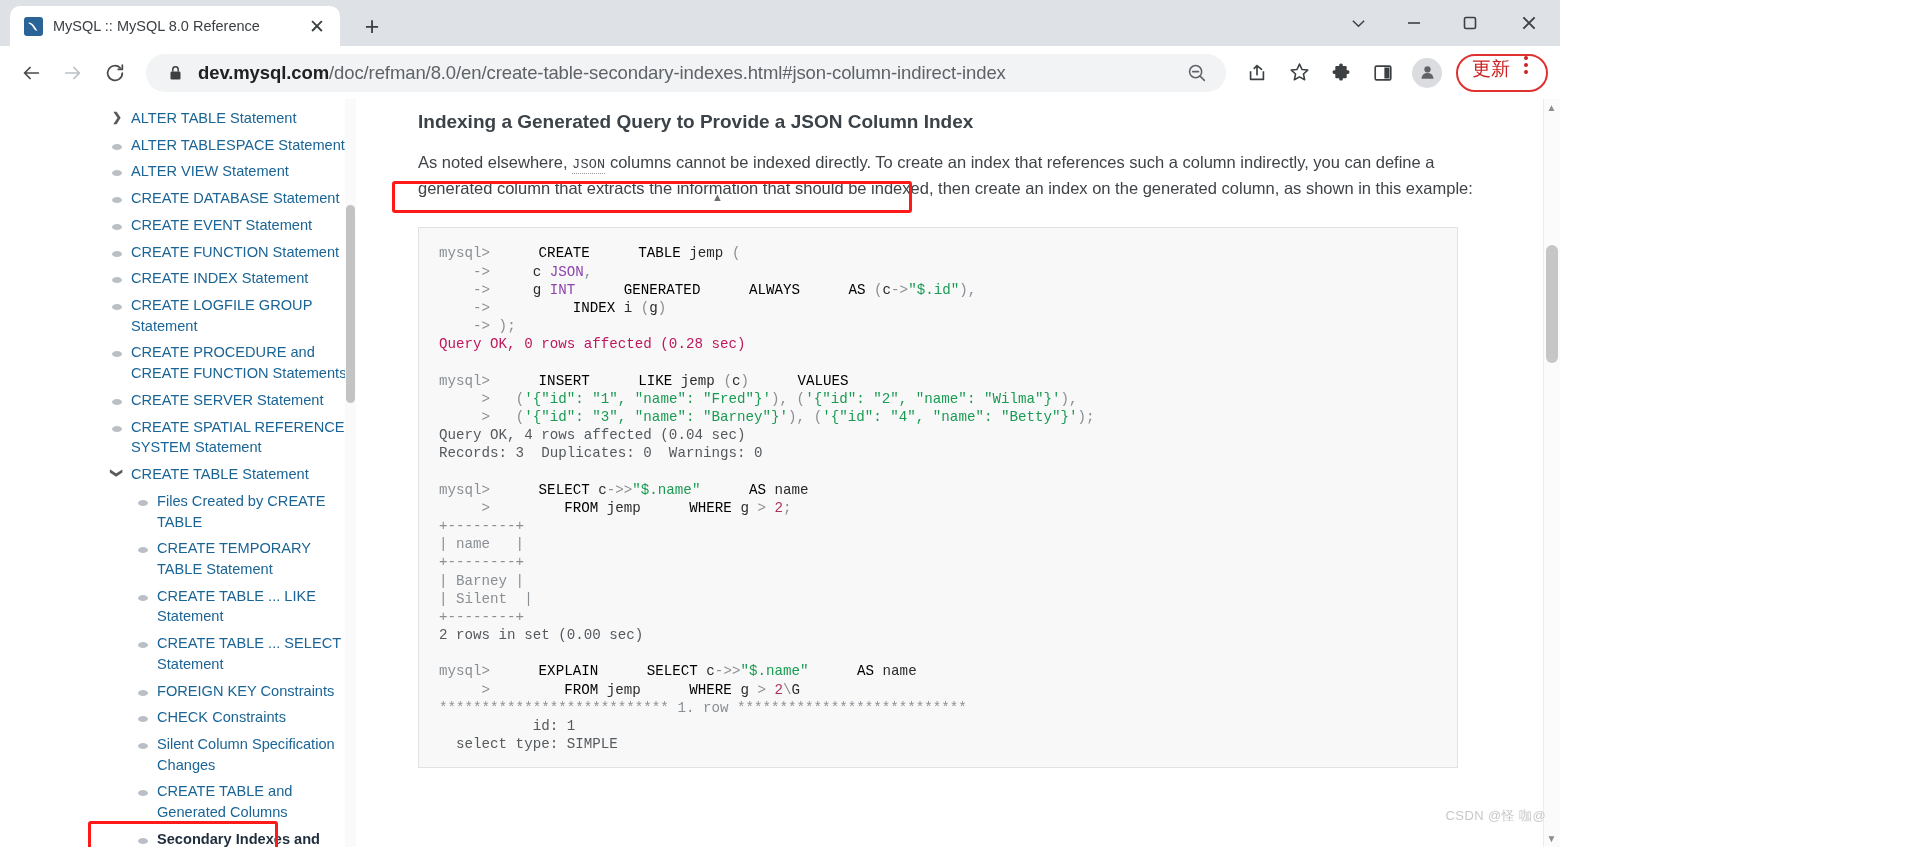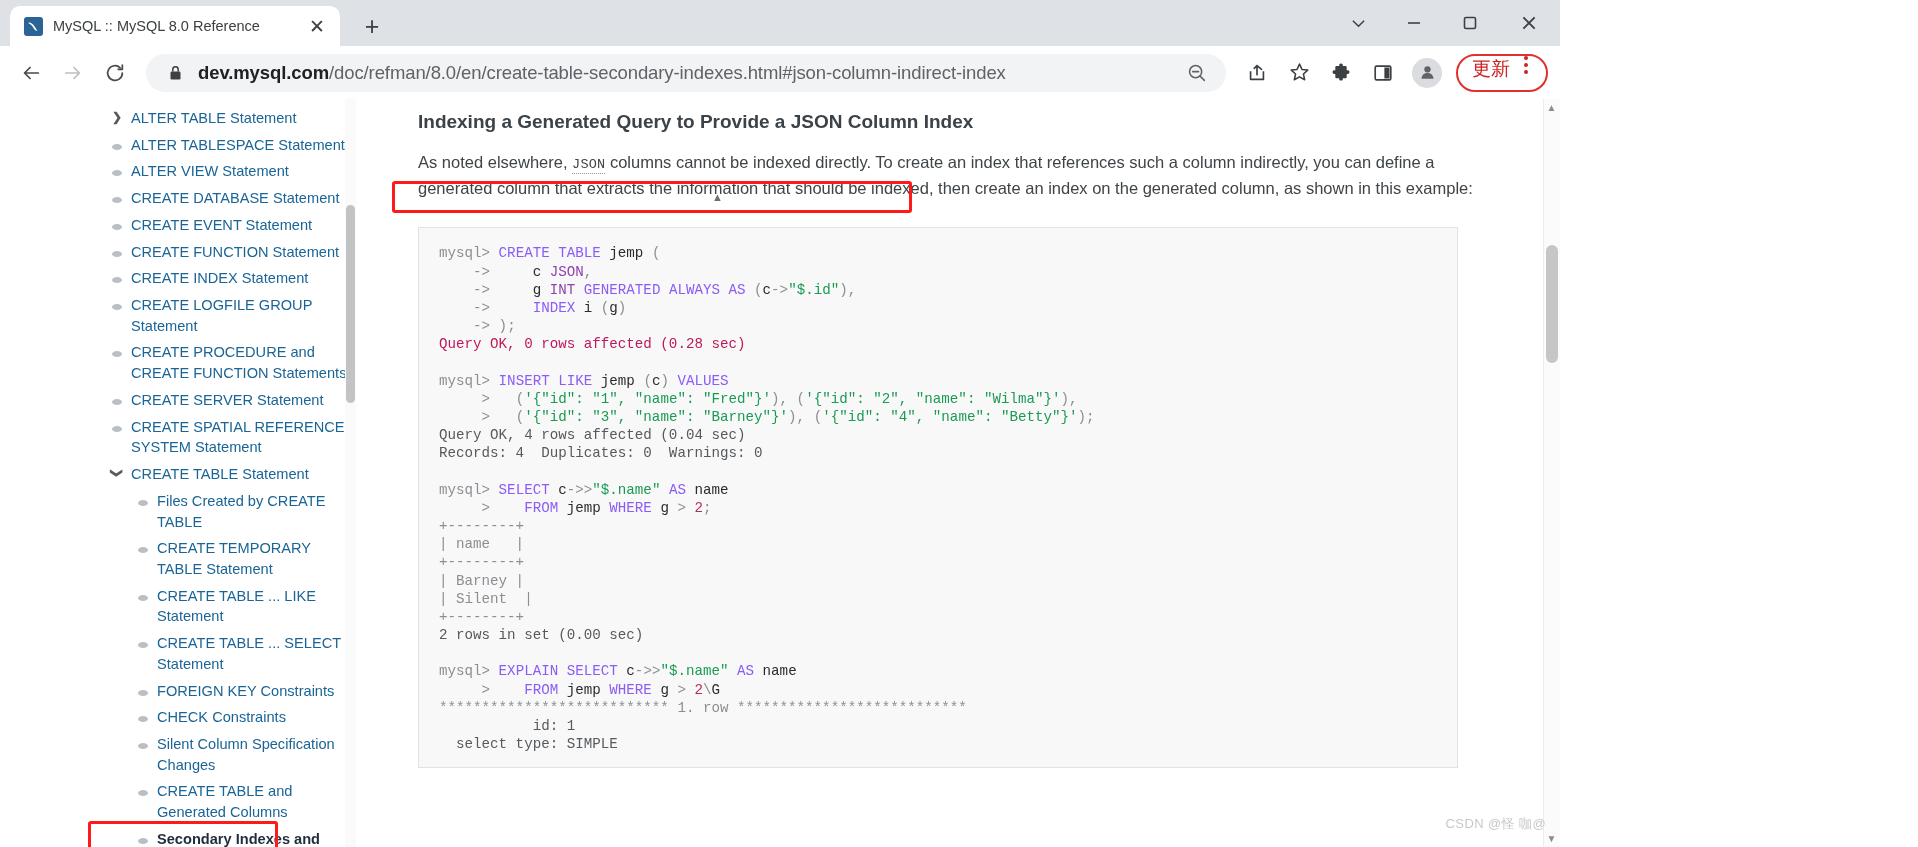--- a/index.html
+++ b/index.html
@@ -165,7 +165,7 @@
     font-size: 14.2px; line-height: 1.28; color: #555a5e;
     padding: 0 20px; white-space: pre; overflow: hidden;
   }
-  .k  { color: #8b5cf6; }      
+  .k  { color: #000000; margin-left: 40px; }      
   .t  { color: #8e44ad; }      
   .s  { color: #1a9b54; }      
   .id { color: #2b2b2b; }      

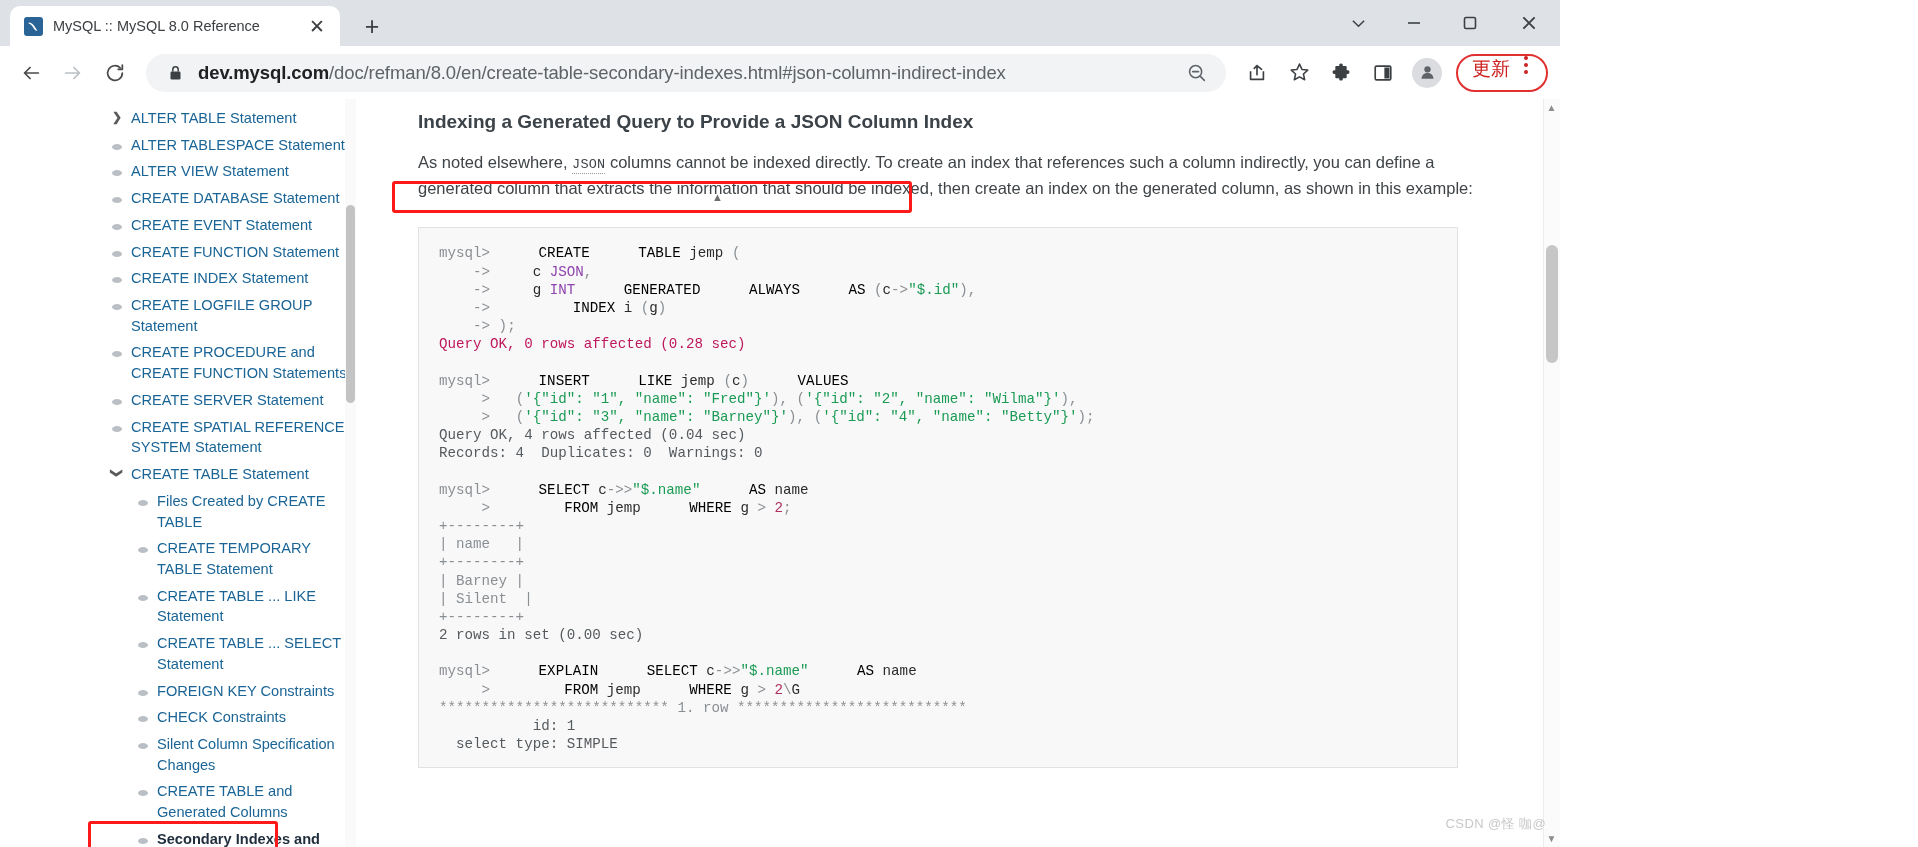--- a/index.html
+++ b/index.html
@@ -421,7 +421,7 @@
 <span class="p">     &gt;</span>   <span class="op">(</span><span class="s">'{"id": "1", "name": "Fred"}'</span><span class="op">)</span><span class="op">,</span> <span class="op">(</span><span class="s">'{"id": "2", "name": "Wilma"}'</span><span class="op">)</span><span class="op">,</span>
 <span class="p">     &gt;</span>   <span class="op">(</span><span class="s">'{"id": "3", "name": "Barney"}'</span><span class="op">)</span><span class="op">,</span> <span class="op">(</span><span class="s">'{"id": "4", "name": "Betty"}'</span><span class="op">)</span><span class="op">;</span>
 <span style="color:#555a5e">Query OK, 4 rows affected (0.04 sec)</span>
-<span style="color:#555a5e">Records: 4  Duplicates: 0  Warnings: 0</span>
+<span style="color:#555a5e">Records: 3  Duplicates: 0  Warnings: 0</span>
 <span style="color:#555a5e"></span>
 <span class="p">mysql&gt;</span> <span class="k">SELECT</span> <span class="id">c</span><span class="op">-</span><span class="op">&gt;</span><span class="op">&gt;</span><span class="s">"$.name"</span> <span class="k">AS</span> <span class="id">name</span>
 <span class="p">     &gt;</span>    <span class="k">FROM</span> <span class="id">jemp</span> <span class="k">WHERE</span> <span class="id">g</span> <span class="op">&gt;</span> <span class="n">2</span><span class="op">;</span>

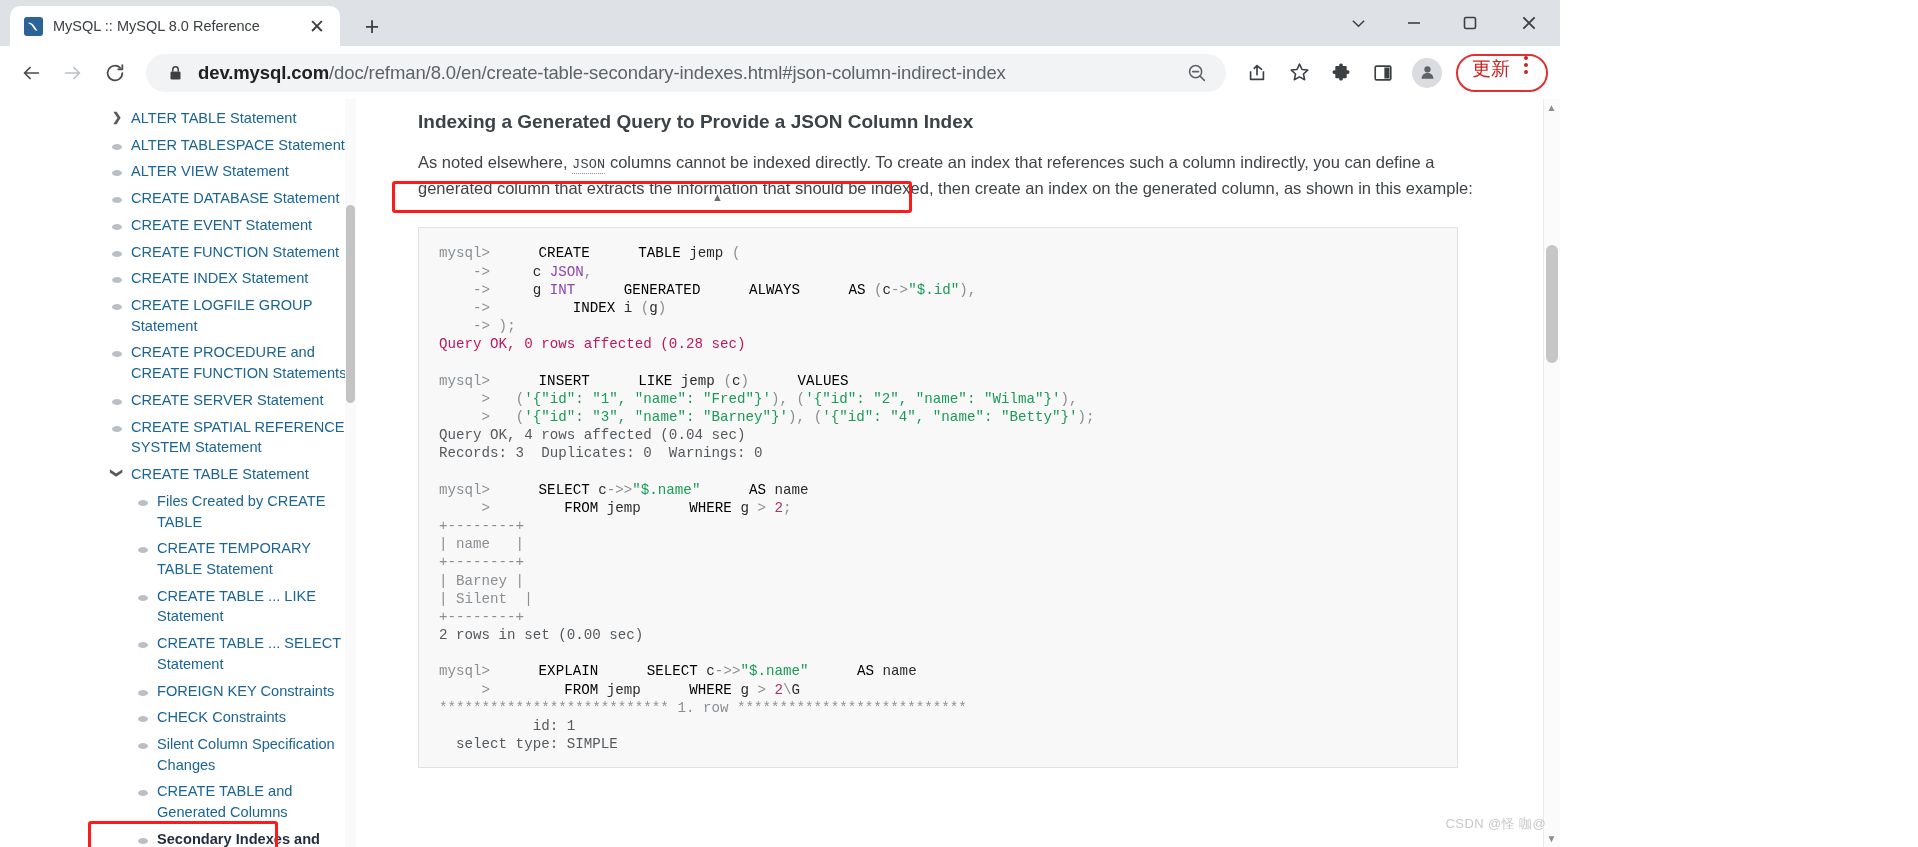--- a/index.html
+++ b/index.html
@@ -190,7 +190,7 @@
     color: #6f6f6f; font-size: 11px;
   }
   .watermark {
-    position: absolute; right: 14px; bottom: 14px;
+    position: absolute; right: 14px; bottom: 22px;
     font-size: 13px; color: #c8c8c8; letter-spacing: .4px;
   }
 </style>

